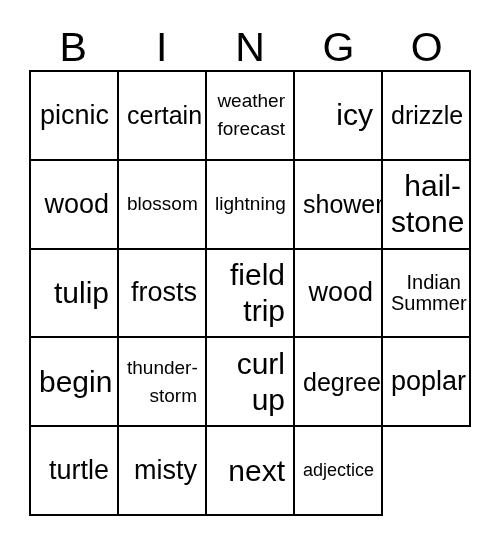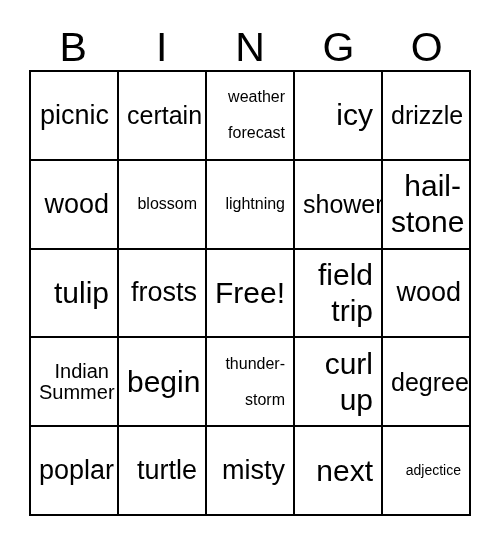--- a/index.html
+++ b/index.html
@@ -68,7 +68,7 @@
   .fs-xl  { font-size: 30px; line-height: 36px; }
   .fs-lg  { font-size: 27px; line-height: 33px; }
   .fs-md  { font-size: 25px; line-height: 28px; }
-  .fs-sm  { font-size: 16px; line-height: 36px; }
+  .fs-sm  { font-size: 19px; line-height: 28px; }
   .fs-xs  { font-size: 20px; line-height: 21px; }
   .fs-xxs { font-size: 14px; line-height: 19px; }
 </style>

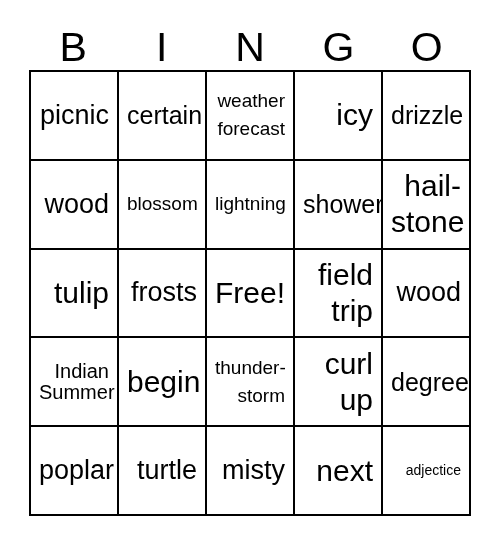--- a/index.html
+++ b/index.html
@@ -128,9 +128,6 @@
         <span class="cell-text fs-lg">frosts</span>
       </div>
     <div class="cell">
-        <span class="cell-text fs-xl">Free!</span>
-      </div>
-    <div class="cell">
         <span class="cell-text fs-xl">field
 trip</span>
       </div>

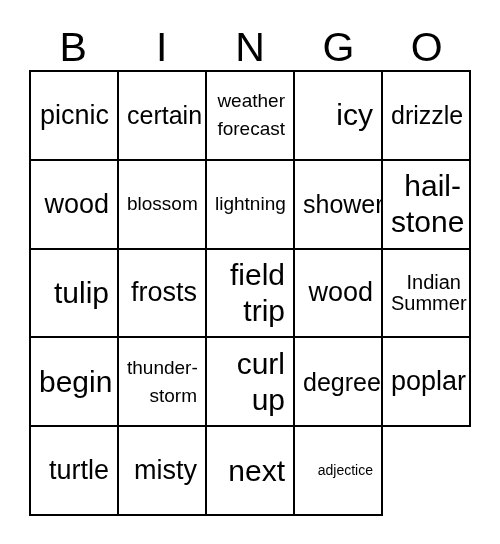--- a/index.html
+++ b/index.html
@@ -70,7 +70,7 @@
   .fs-md  { font-size: 25px; line-height: 28px; }
   .fs-sm  { font-size: 19px; line-height: 28px; }
   .fs-xs  { font-size: 20px; line-height: 21px; }
-  .fs-xxs { font-size: 14px; line-height: 19px; }
+  .fs-xxs { font-size: 18px; line-height: 19px; }
 </style>
 </head>
 <body>

